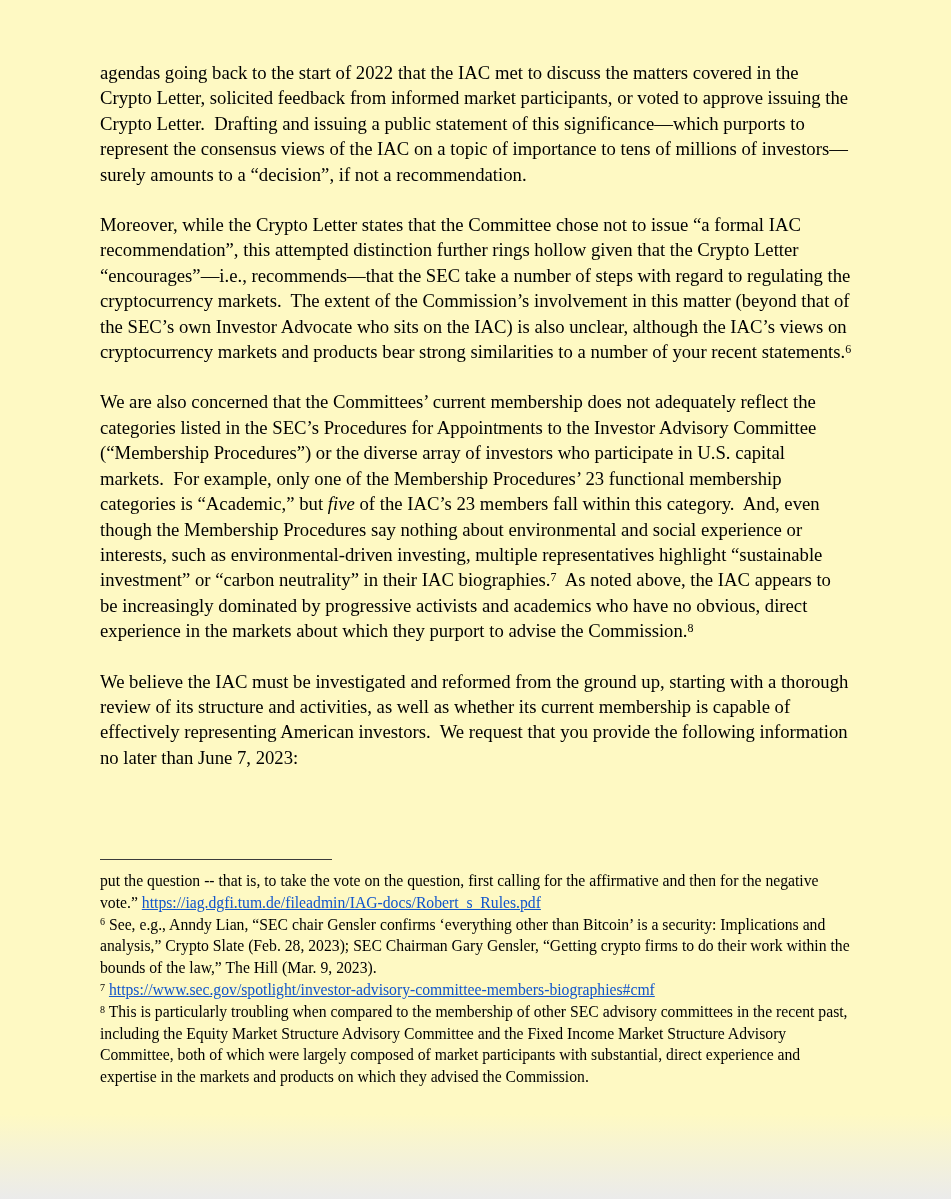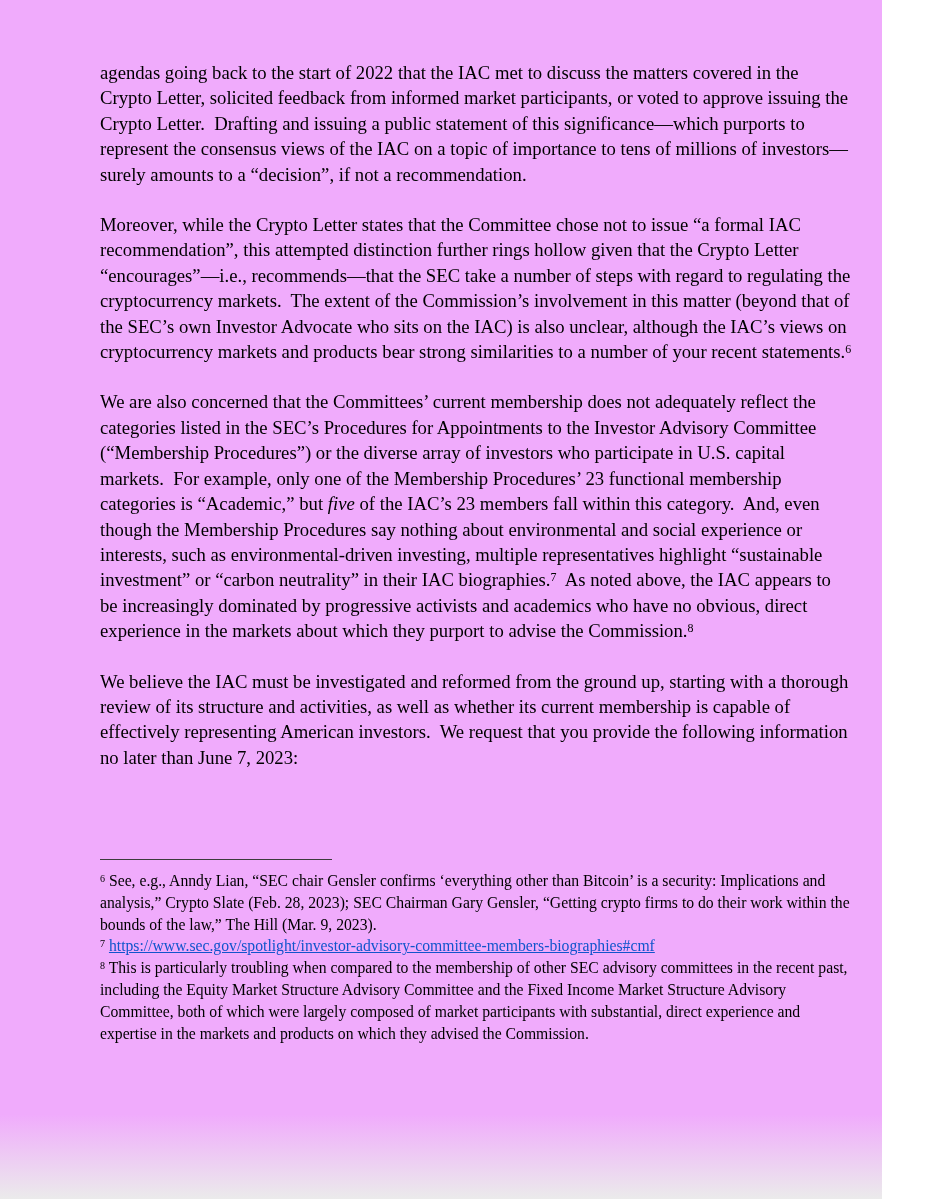--- a/index.html
+++ b/index.html
@@ -9,9 +9,9 @@
   }
   .page {
     position: relative;
-    width: 882px;
+    width: 951px;
     height: 1199px;
-    background: #f0abfc;
+    background: #fef9c3;
     overflow: hidden;
     font-family: "Liberation Serif", serif;
     color: #000000;

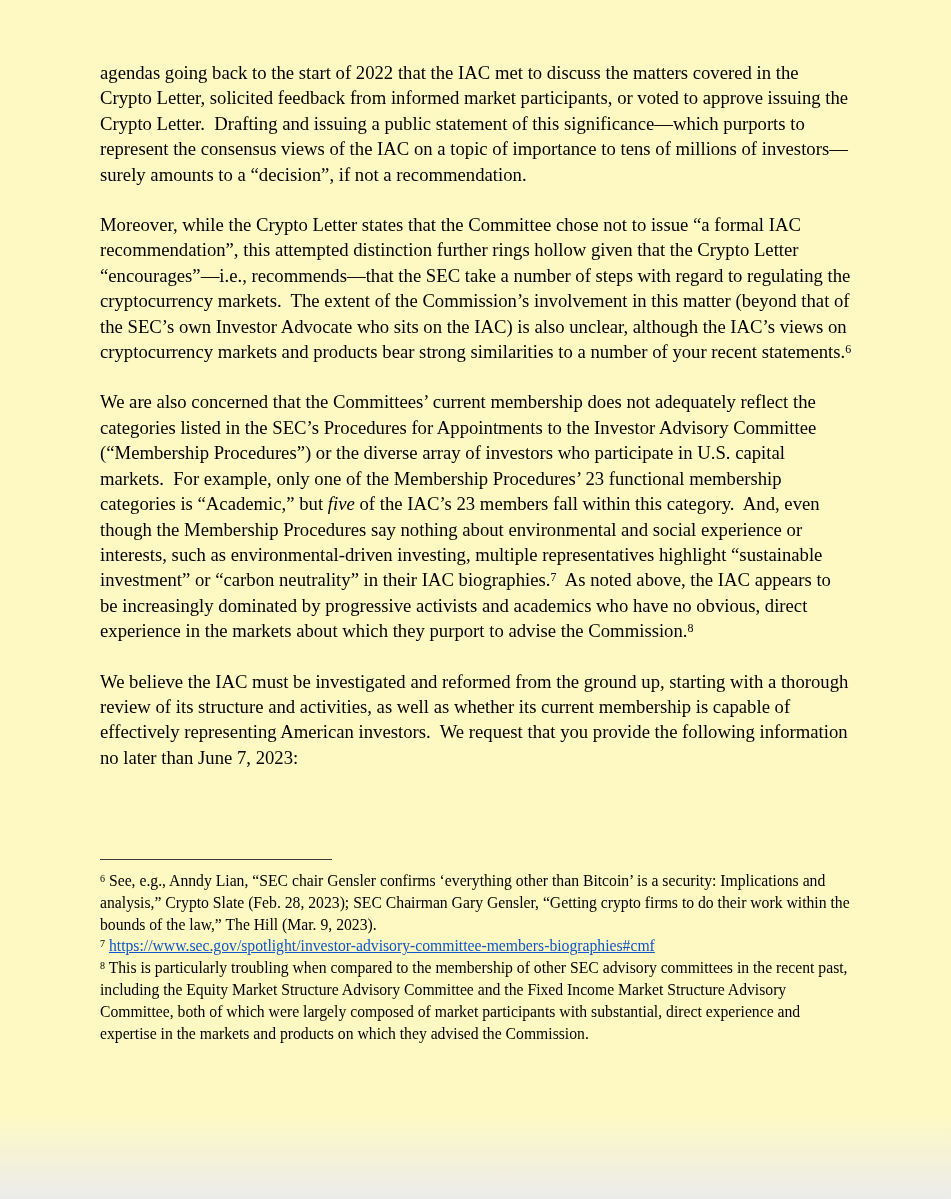--- a/index.html
+++ b/index.html
@@ -86,6 +86,7 @@
   <div class="footnotes-area">
     <div class="footnote-sep"></div>
     <div id="footnotes-list">
+        <p><span class="run-text">put the question -- that is, to take the vote on the question, first calling for the affirmative and then for the negative vote.” </span><a href="#" class="run-link">https://iag.dgfi.tum.de/fileadmin/IAG-docs/Robert_s_Rules.pdf</a></p>
         <p><span class="run-sup">6</span><span class="run-text"> See, e.g., Anndy Lian, “SEC chair Gensler confirms ‘everything other than Bitcoin’ is a security: Implications and analysis,” Crypto Slate (Feb. 28, 2023); SEC Chairman Gary Gensler, “Getting crypto firms to do their work within the bounds of the law,” The Hill (Mar. 9, 2023).</span></p>
         <p><span class="run-sup">7</span><span class="run-text"> </span><a href="#" class="run-link">https://www.sec.gov/spotlight/investor-advisory-committee-members-biographies#cmf</a></p>
         <p><span class="run-sup">8</span><span class="run-text"> This is particularly troubling when compared to the membership of other SEC advisory committees in the recent past, including the Equity Market Structure Advisory Committee and the Fixed Income Market Structure Advisory Committee, both of which were largely composed of market participants with substantial, direct experience and expertise in the markets and products on which they advised the Commission.</span></p>

